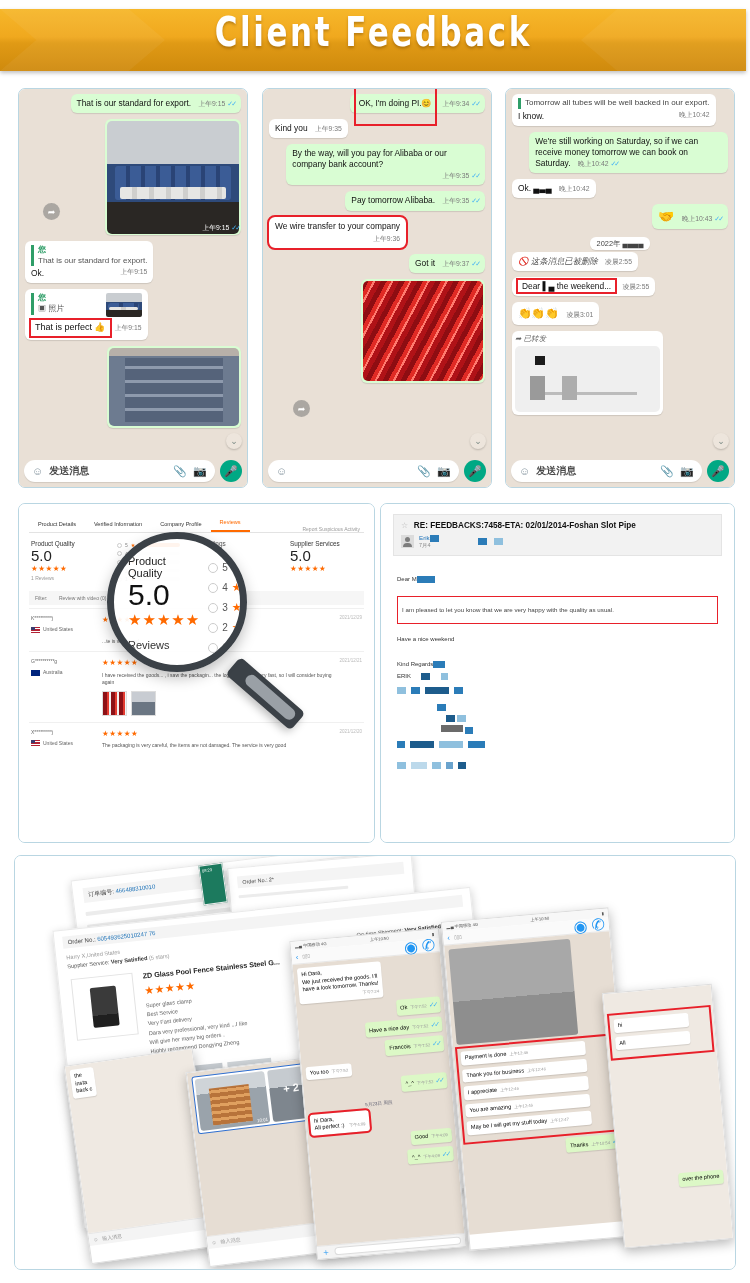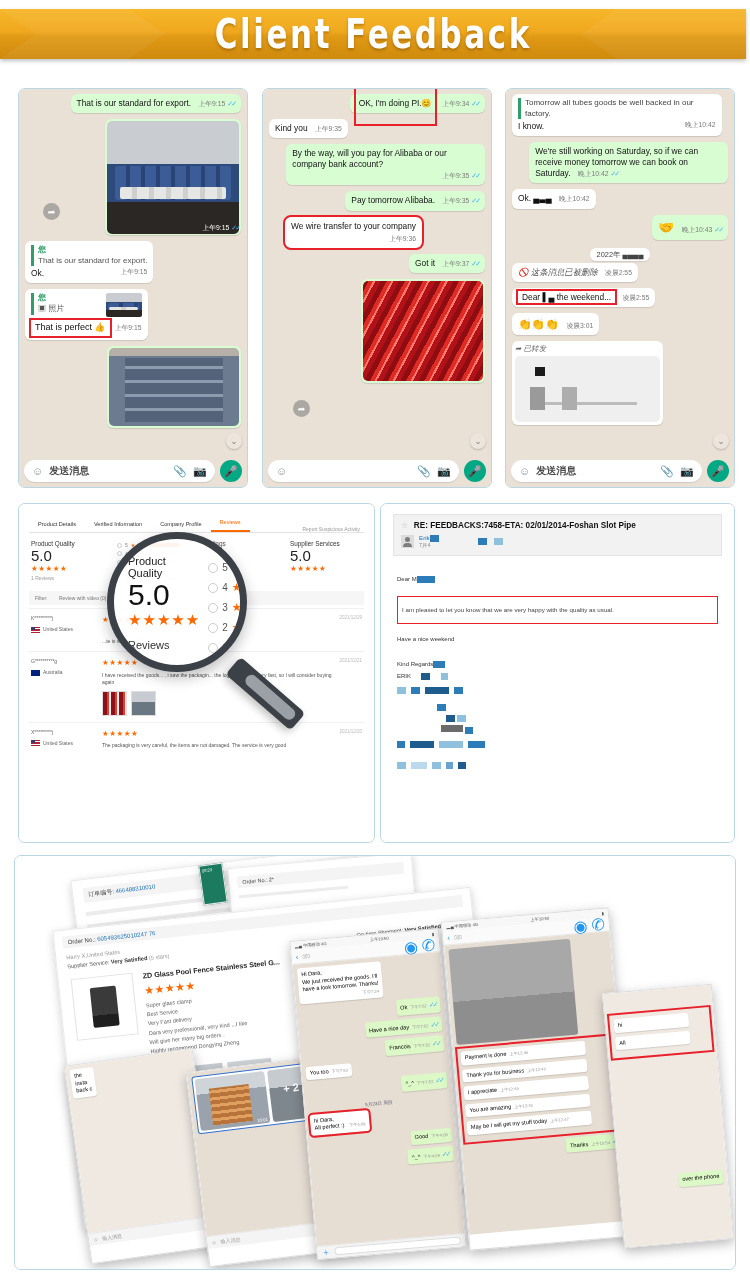--- a/index.html
+++ b/index.html
@@ -15,10 +15,10 @@
   .banner {
     position: relative;
     margin: 9px 4px 0 0;
-    height: 50px;
+    height: 62px;
     background: linear-gradient(to bottom, #f6b72a 0%, #f0a81e 45%, #e09a15 55%, #cf8a0d 100%);
     box-shadow: 0 2px 4px rgba(0,0,0,.25);
-    display: flex; align-items: center; justify-content: center;
+    display: flex; justify-content: center;
     overflow: hidden;
   }
   .banner::before, .banner::after {

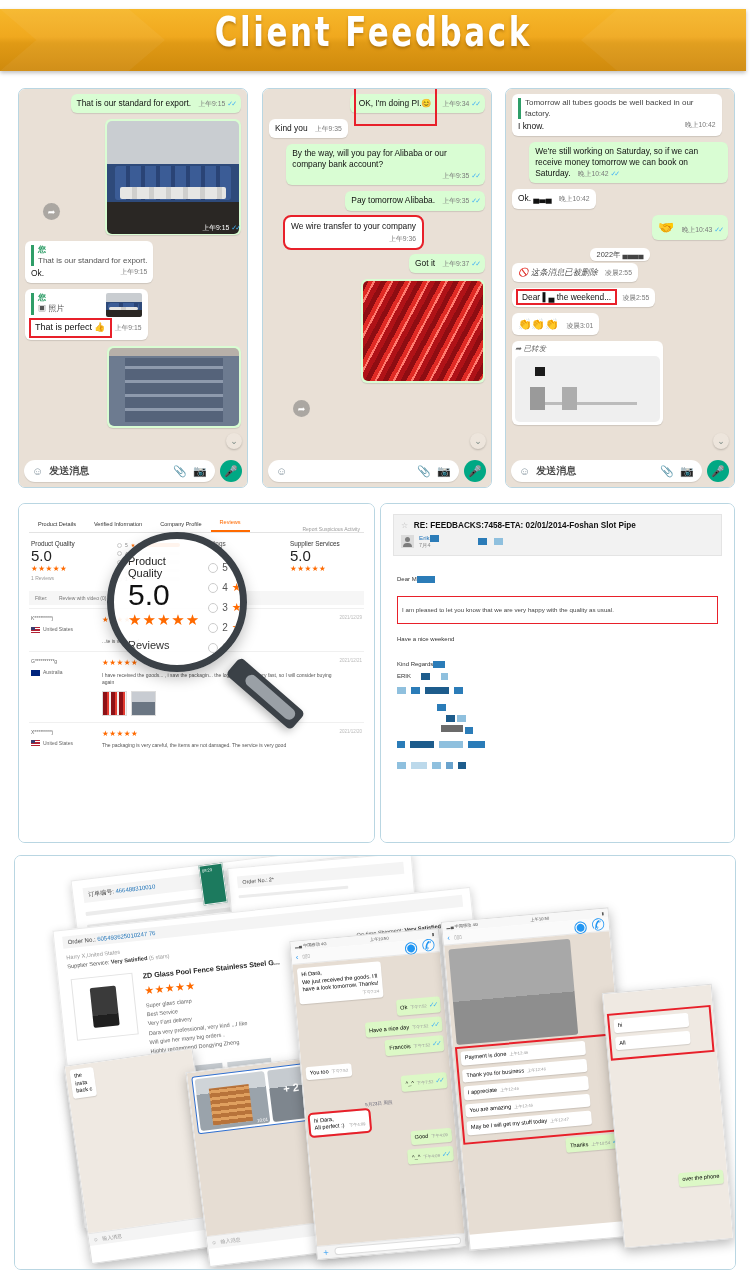--- a/index.html
+++ b/index.html
@@ -377,7 +377,7 @@
 
       <div class="bubble in" style="max-width:97%;">
         <div class="quote">
-          <div class="qtext" style="color:#444;">Tomorrow all tubes goods be well backed in our factory.</div>
+          <div class="qtext" style="color:#444;">Tomorrow all tubes will be well backed in our export.</div>
         </div>
         <span>I know.</span>
         <span class="time" style="float:right;">晚上10:42</span>

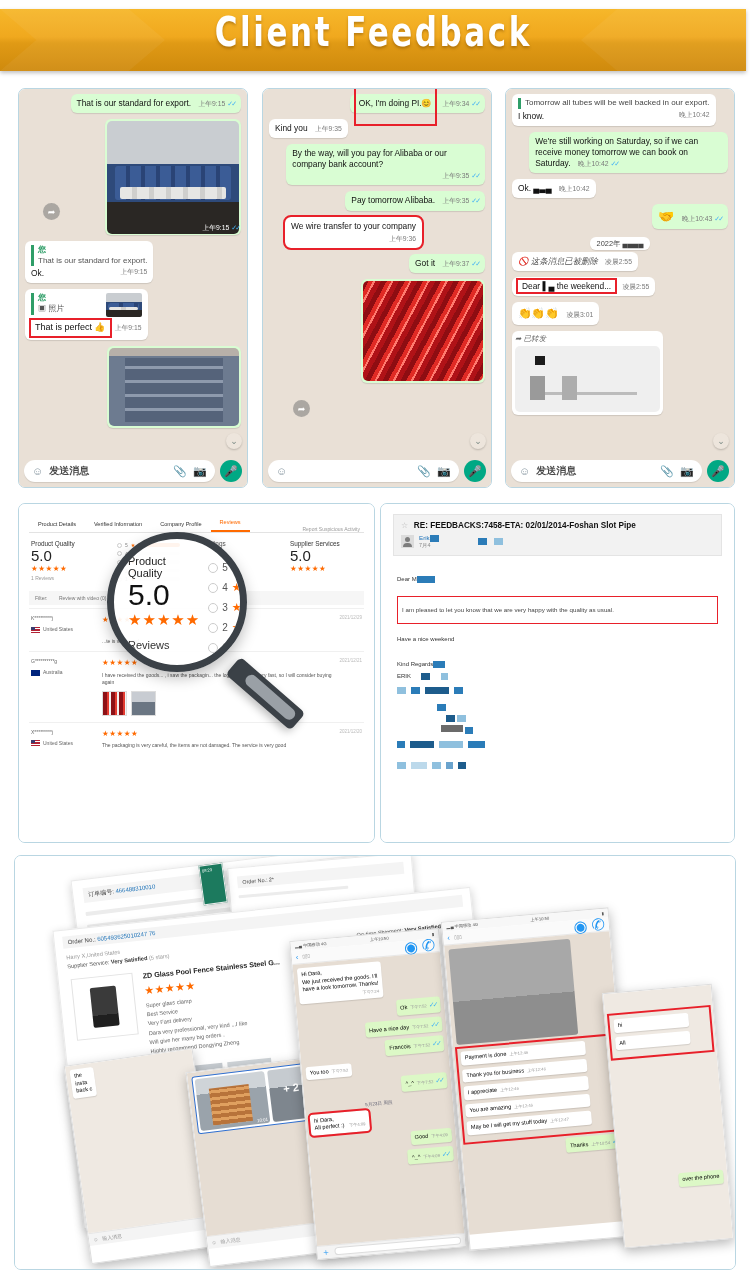--- a/index.html
+++ b/index.html
@@ -340,7 +340,7 @@
         <span class="time">上午9:35</span><span class="tick">✓✓</span>
       </div>
 
-      <div class="bubble in redbox" style="max-width:94%;margin-left:16px;">
+      <div class="bubble in redbox" style="max-width:94%;">
         <span>We wire transfer  to your company</span>
         <div style="text-align:right;margin-top:1px;"><span class="time">上午9:36</span></div>
       </div>

